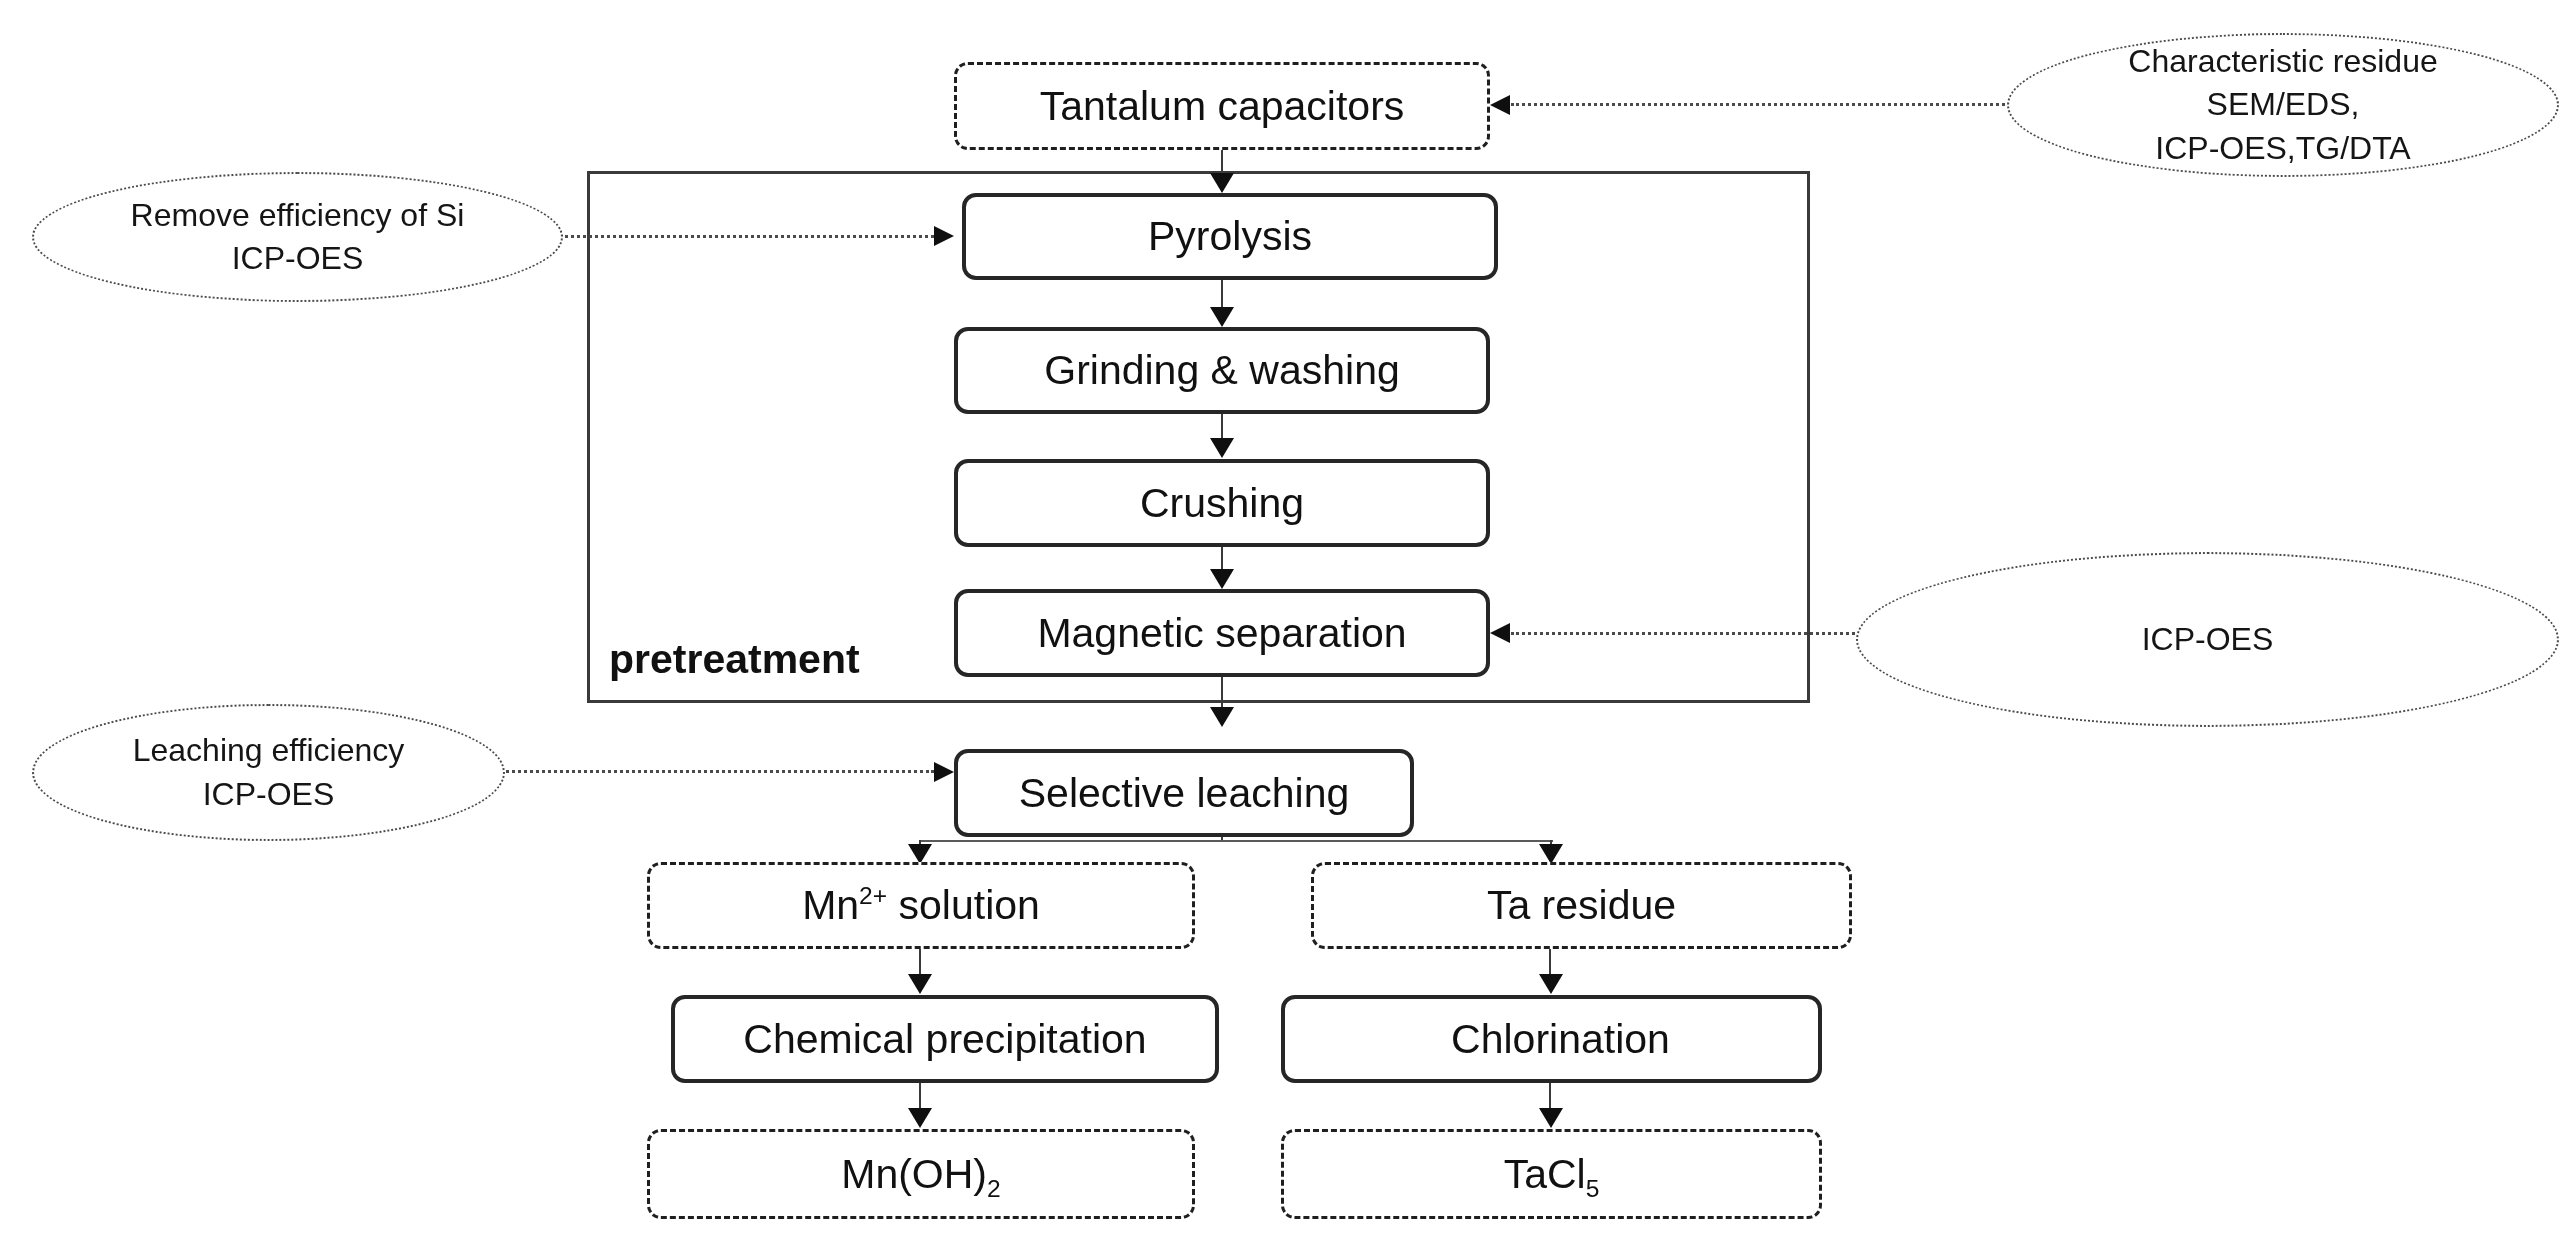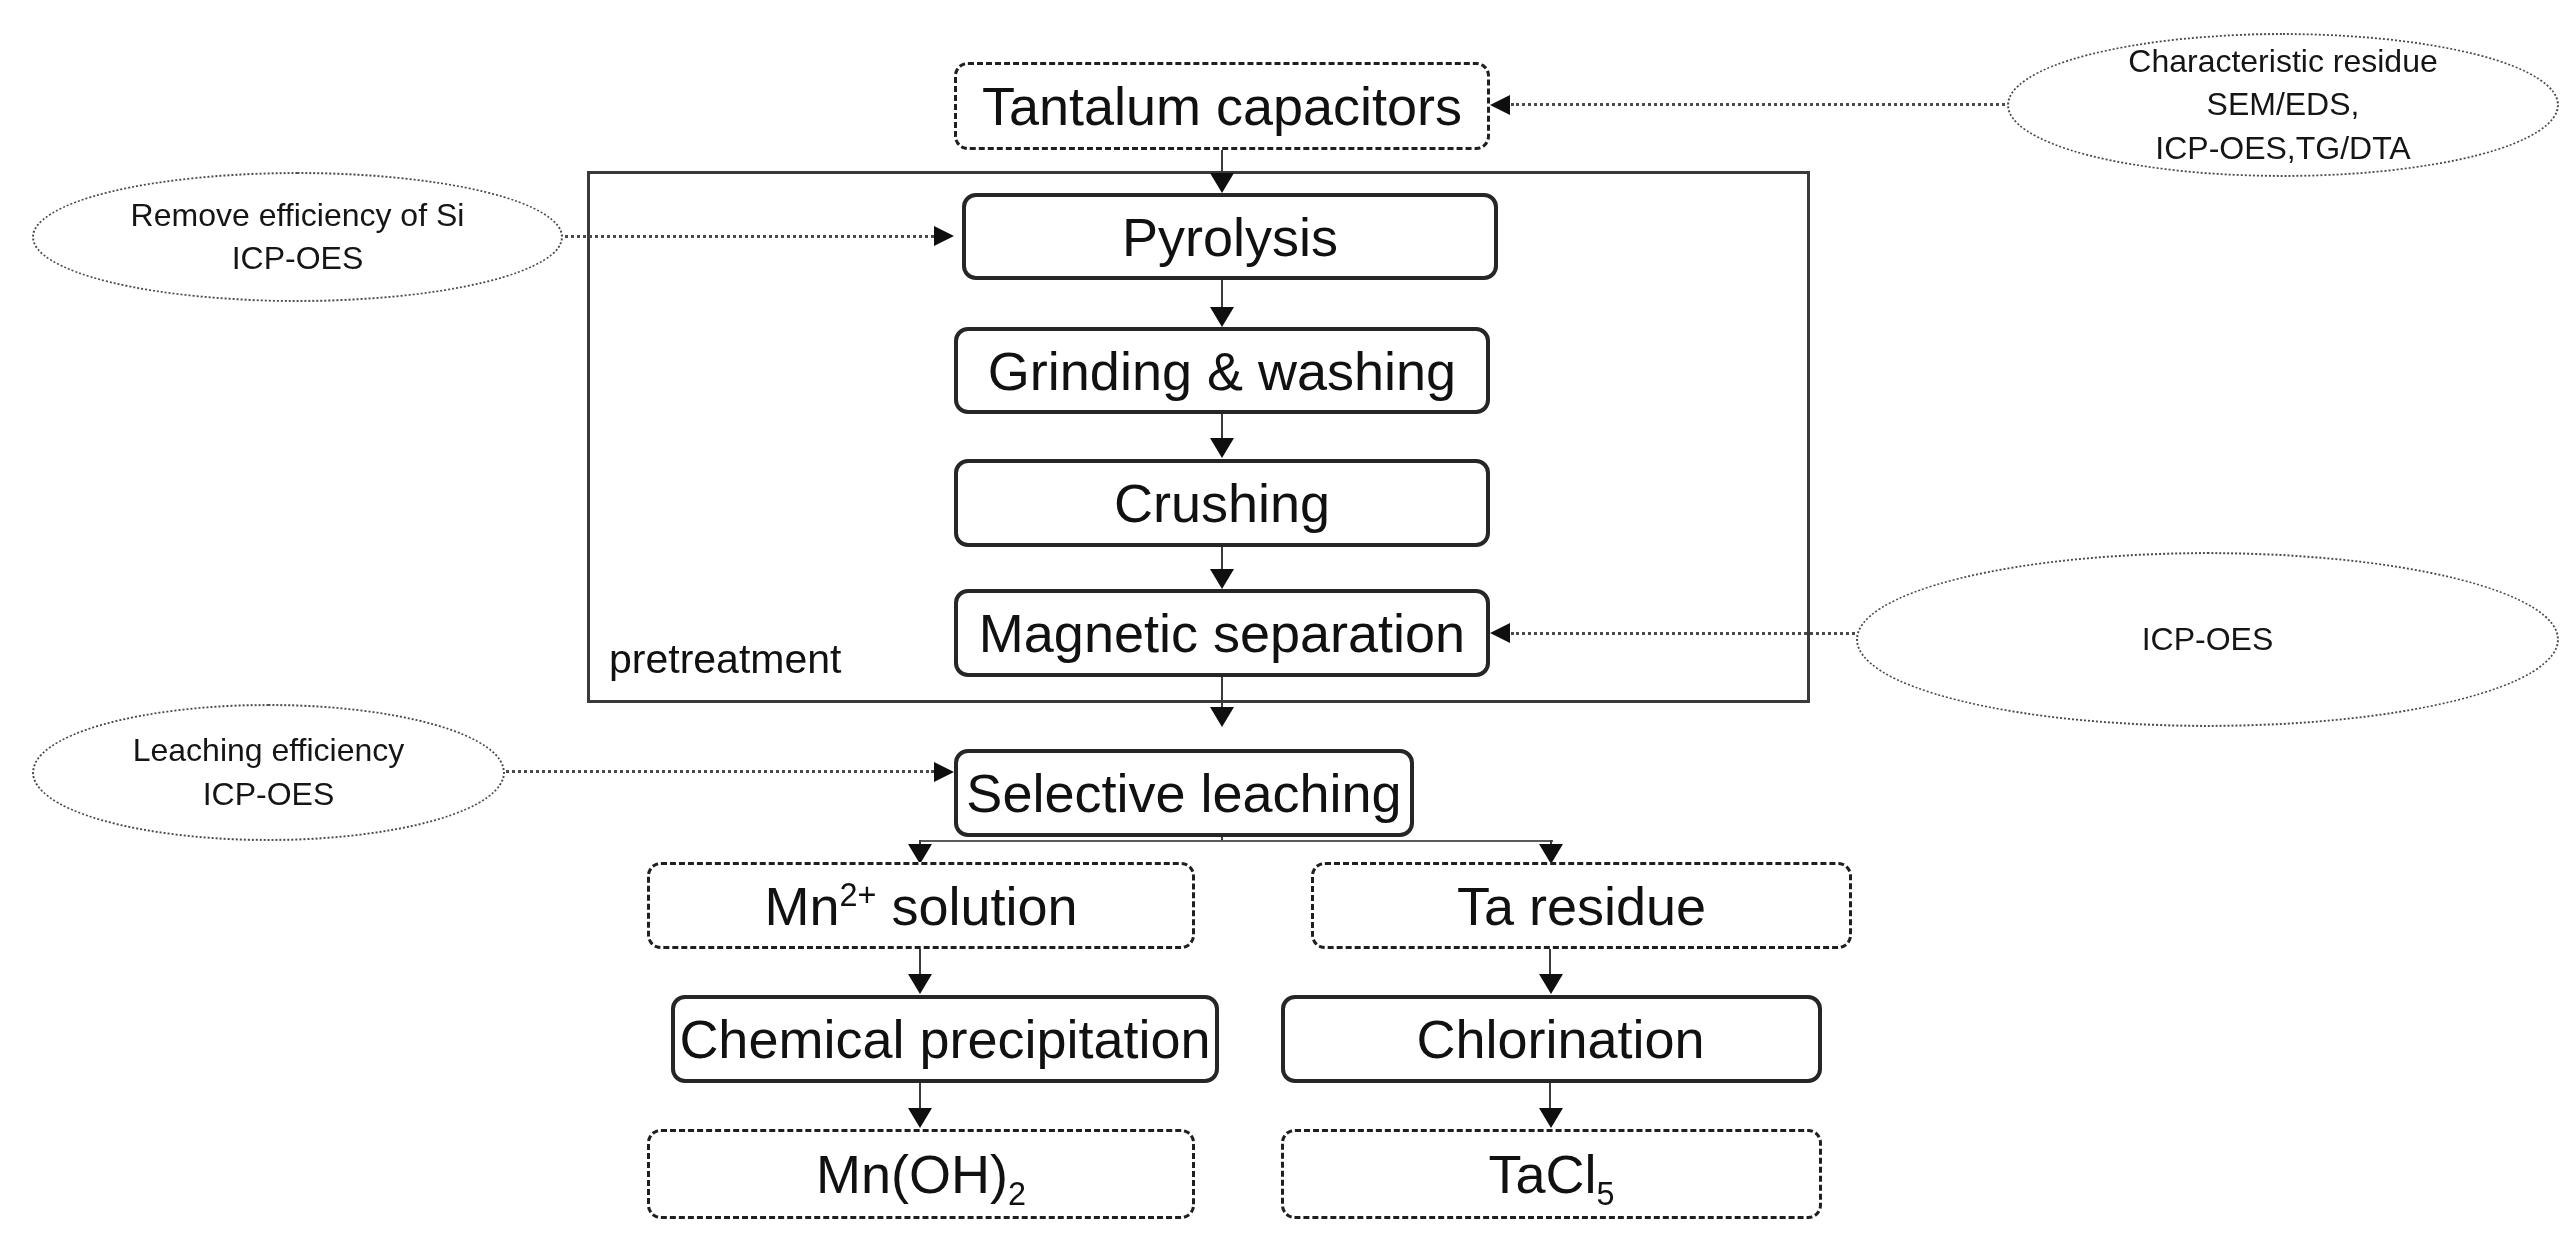--- a/index.html
+++ b/index.html
@@ -23,7 +23,7 @@
     display: flex;
     align-items: center;
     justify-content: center;
-    font-size: 54px;
+    font-size: 41px;
     line-height: 1;
     color: #111111;
     z-index: 3;

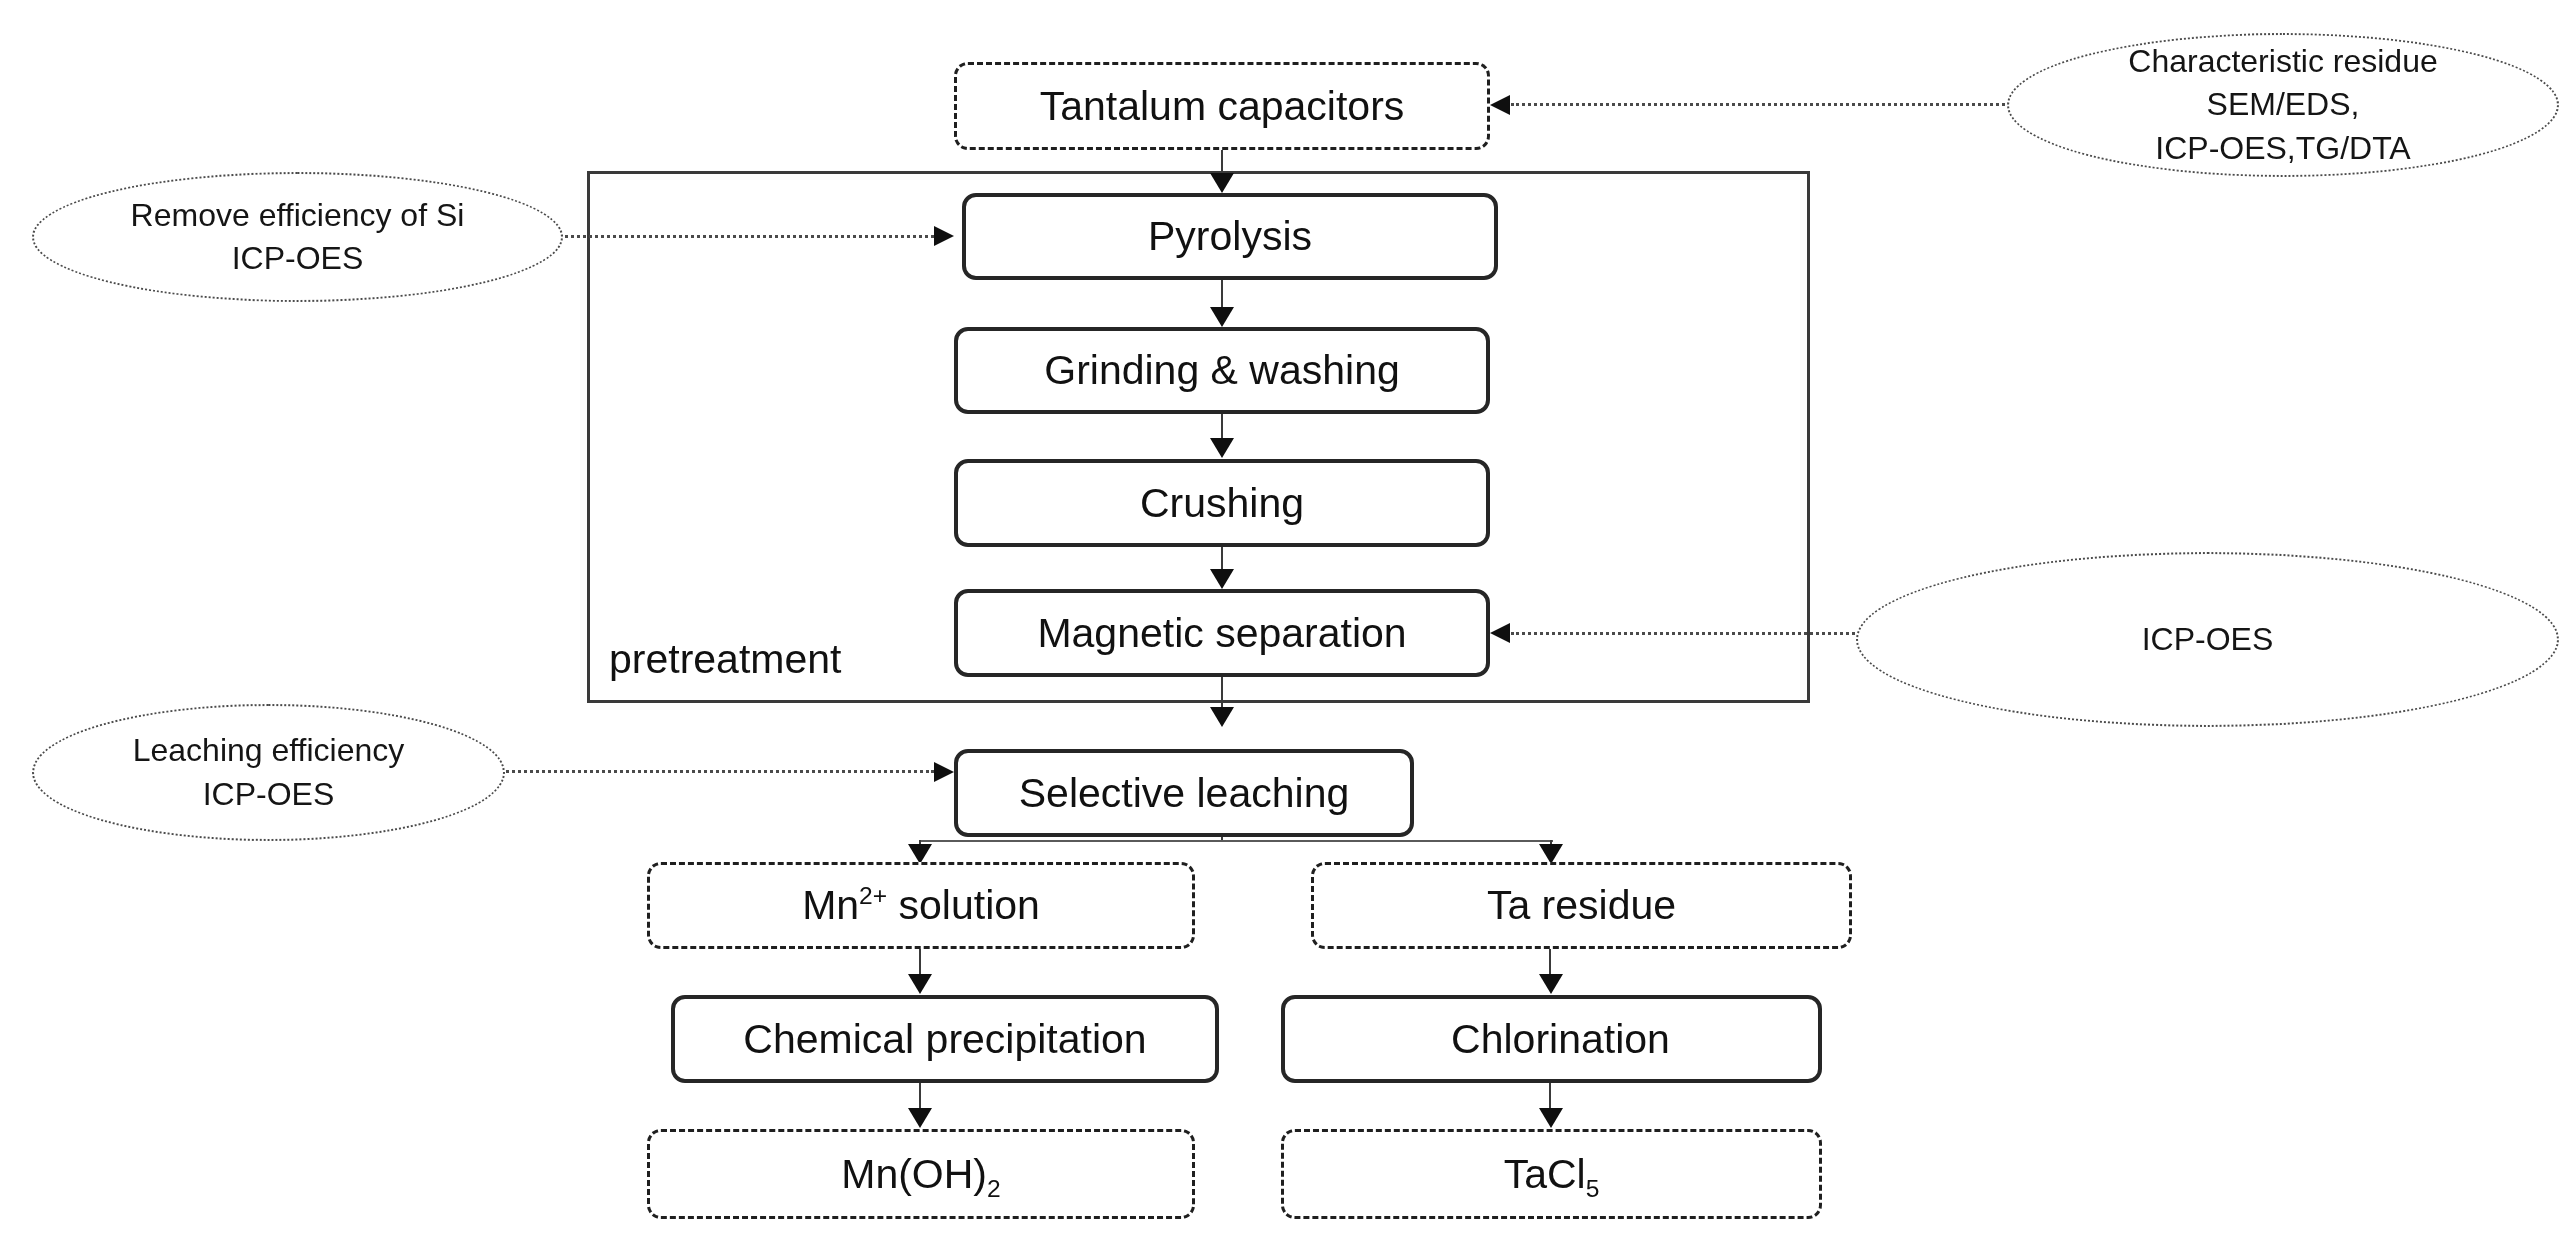--- a/index.html
+++ b/index.html
@@ -48,6 +48,7 @@
     color: #111111;
     z-index: 2;
     white-space: nowrap;
+    font-weight: bold;
   }
 
   

